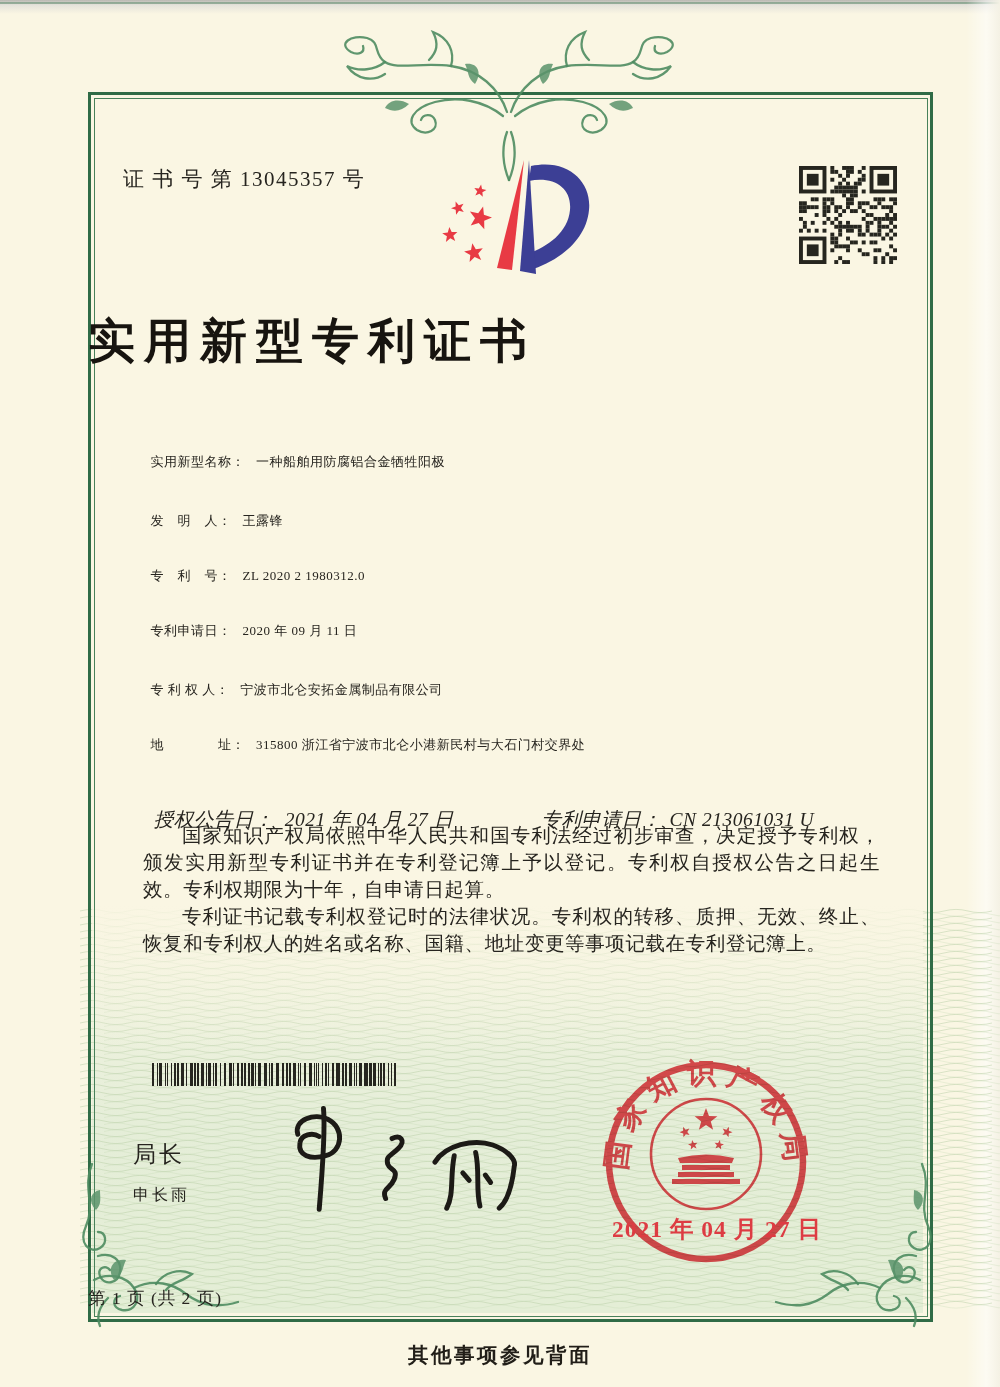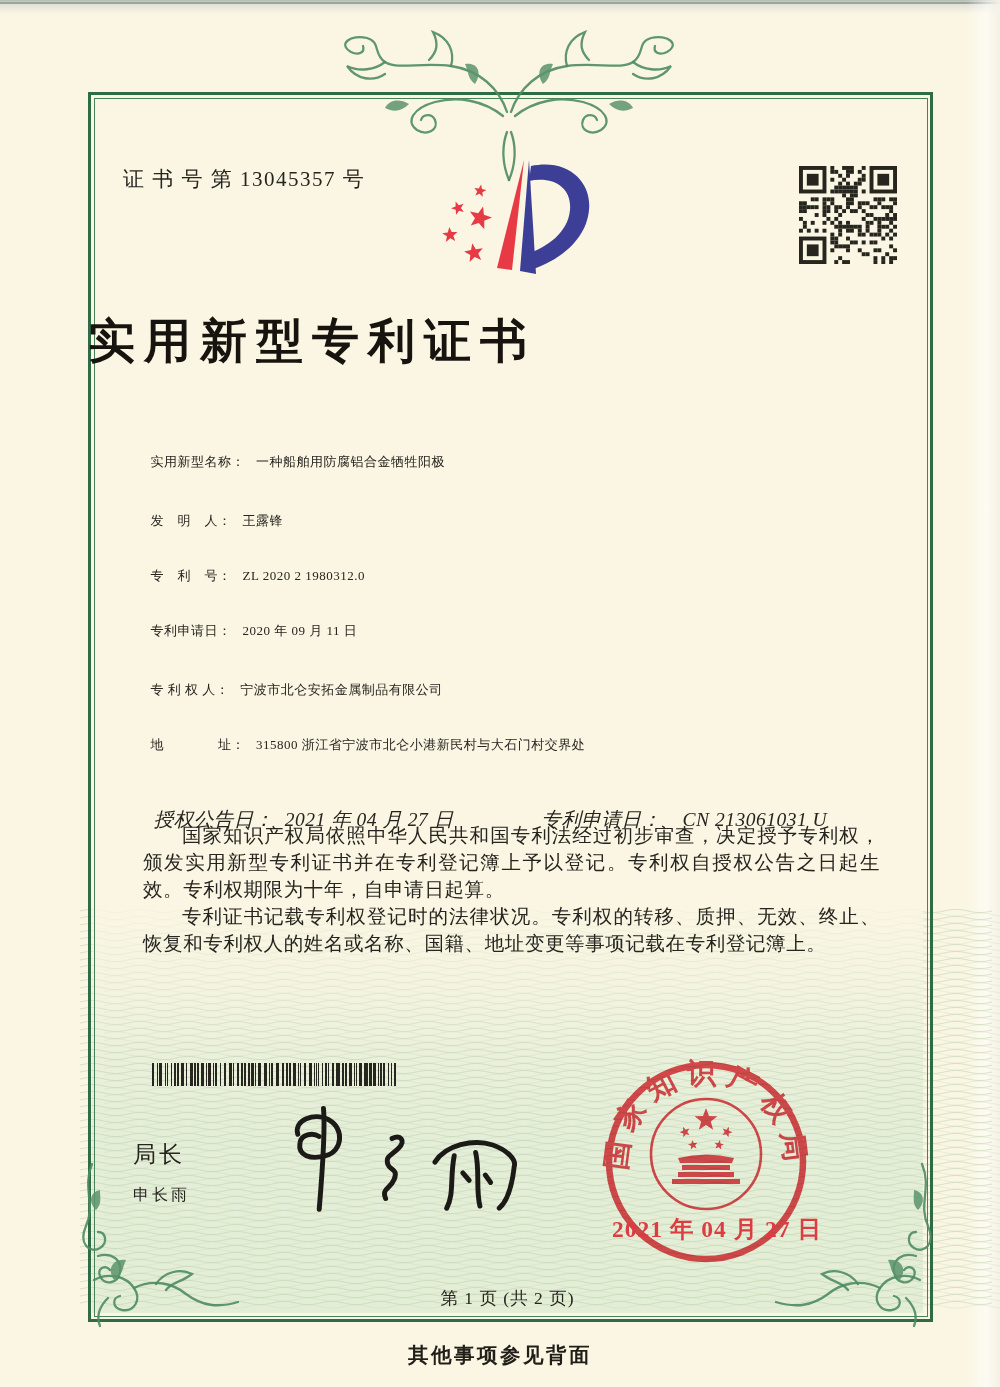--- a/index.html
+++ b/index.html
@@ -334,7 +334,7 @@
 <div class="abs grant">
   <span>授权公告日：</span><span class="fvalue" style="margin-left:11px">2021 年 04 月 27 日</span>
   <span class="pair2">
-    <span>专利申请日：</span><span style="margin-left:21px">CN 213061031 U</span>
+    <span>专利申请日：</span><span style="margin-left:8px">CN 213061031 U</span>
   </span>
 </div>
 

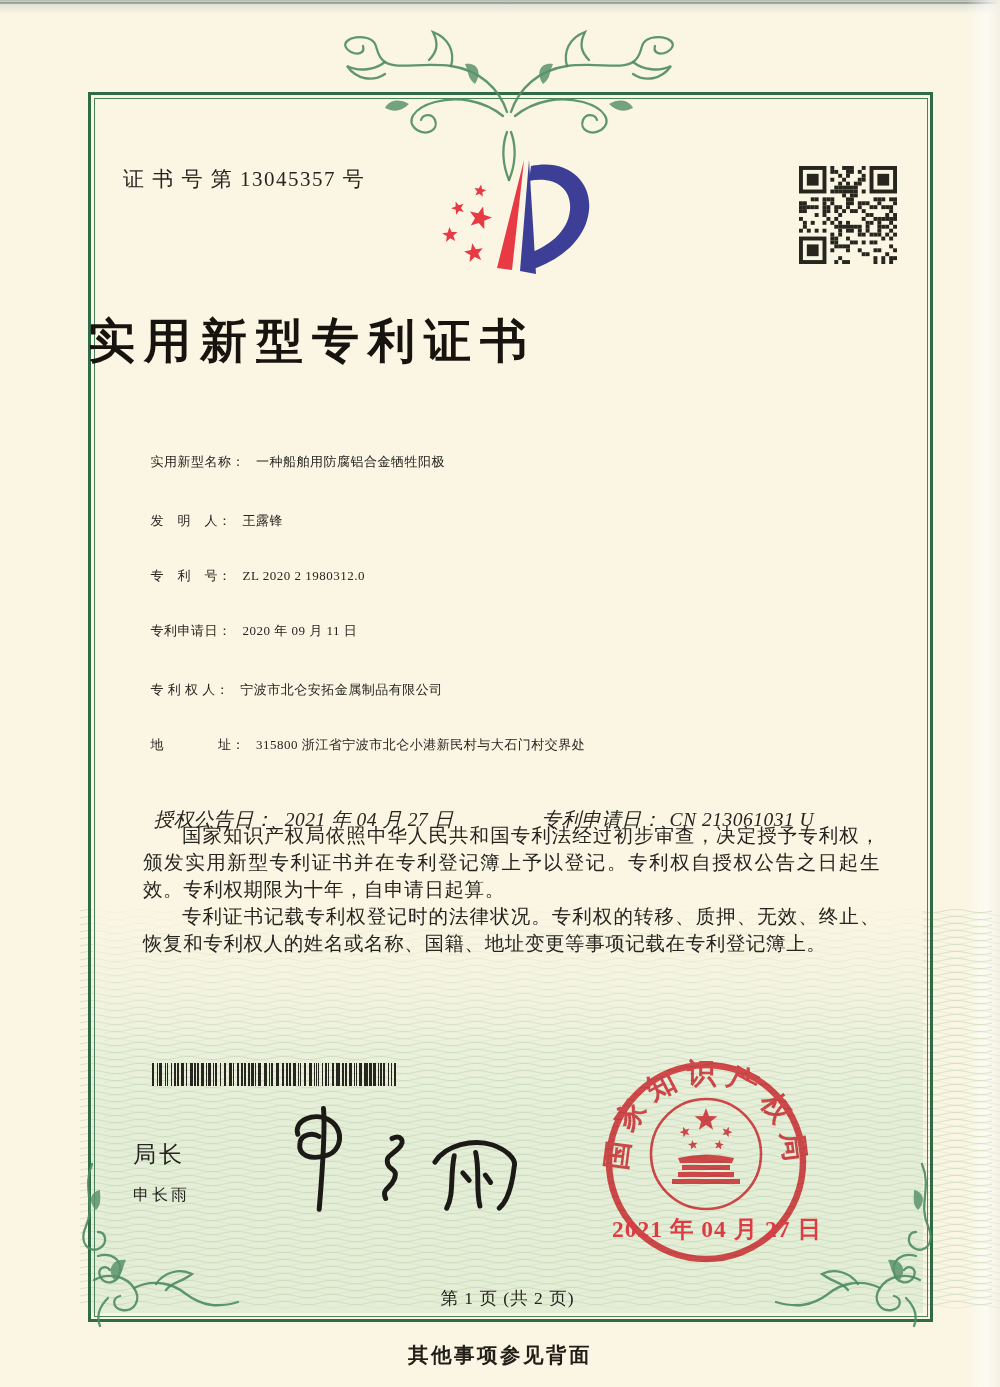--- a/index.html
+++ b/index.html
@@ -39,7 +39,7 @@
   .director-title{left:133px;top:1139px;font-size:23px;letter-spacing:3px;text-align:right;}
   .director-name{left:133px;top:1185px;font-size:16px;letter-spacing:3px;}
   .seal-date{left:612px;top:1213px;font-size:23.5px;color:#dd3c43;letter-spacing:1px;white-space:pre;font-weight:600;}
-  .page-info{left:88px;top:1286px;width:839px;text-align:center;font-size:17.5px;letter-spacing:1px;}
+  .page-info{left:88px;top:1286px;width:839px;text-align:left;font-size:17.5px;letter-spacing:1px;}
   .back-note{left:0;top:1341px;width:1000px;text-align:center;font-size:20.5px;font-weight:600;letter-spacing:2.5px;color:#211e18;}
   svg{display:block;overflow:visible;}
   .orn{stroke:#4e8c60;fill:none;stroke-width:2.3;stroke-linecap:round;opacity:.9;}

